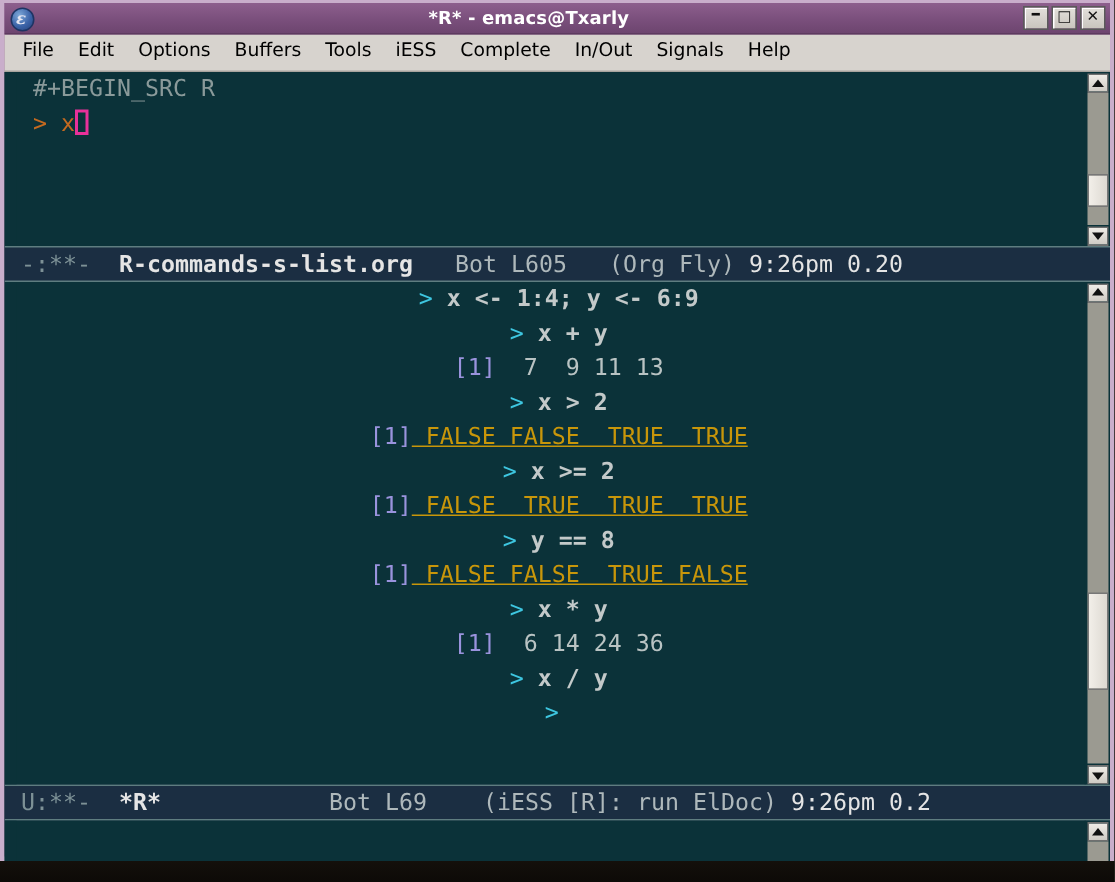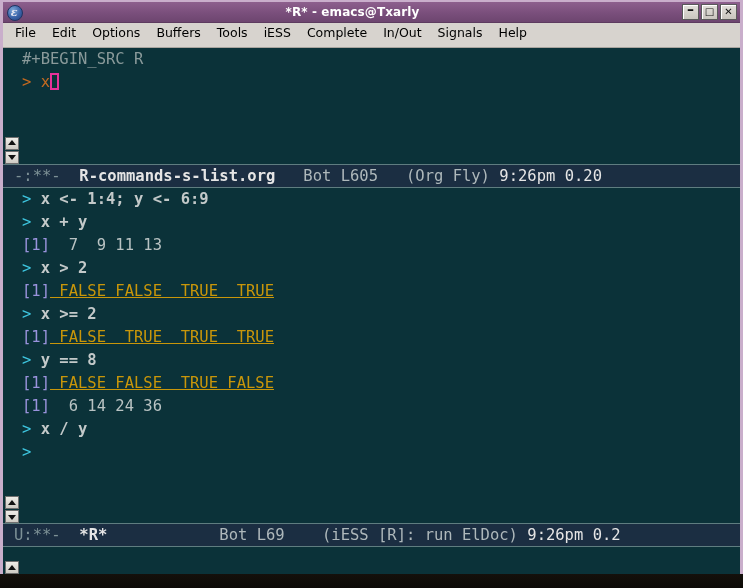--- a/index.html
+++ b/index.html
@@ -145,7 +145,7 @@
   .buffer-window {
     position: relative;
     display: flex;
-    flex-direction: column;
+    flex-direction: row;
     overflow: hidden;
   }
   .buffer-text {

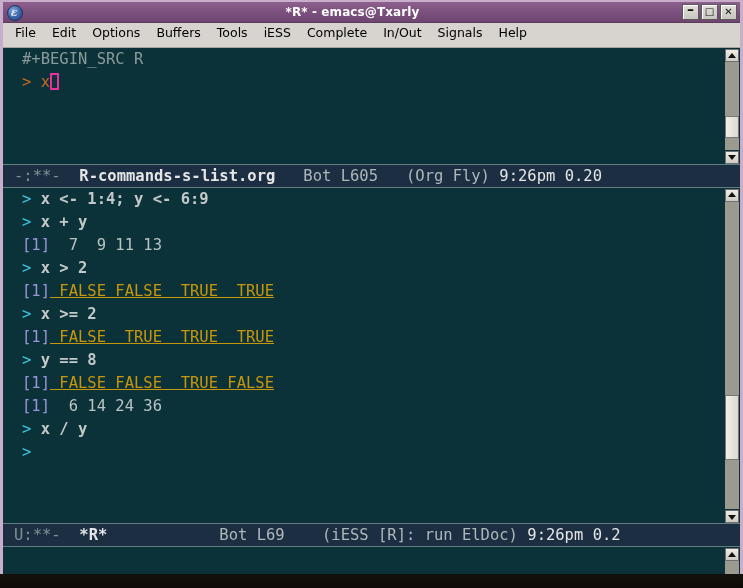--- a/index.html
+++ b/index.html
@@ -315,7 +315,7 @@
         <span class="ml-flags">-:**-</span><span class="ml-flags">  </span><span class="ml-buffer">R-commands-s-list.org</span><span class="ml-pos">   </span><span class="ml-pos">Bot L605</span><span class="ml-mode">   </span><span class="ml-mode">(Org Fly)</span><span class="ml-time"> </span><span class="ml-time">9:26pm</span><span class="ml-time"> </span><span class="ml-time">0.20</span>
       </div>
 
-      <div class="buffer-window" style="height:340px;">
+      <div class="buffer-window" style="height:340px;text-align:center;">
         <div class="buffer-text">
           <div class="line"><span class="c-prompt">&gt; </span><span class="c-input">x &lt;- 1:4; y &lt;- 6:9</span></div>
           <div class="line"><span class="c-prompt">&gt; </span><span class="c-input">x + y</span></div>

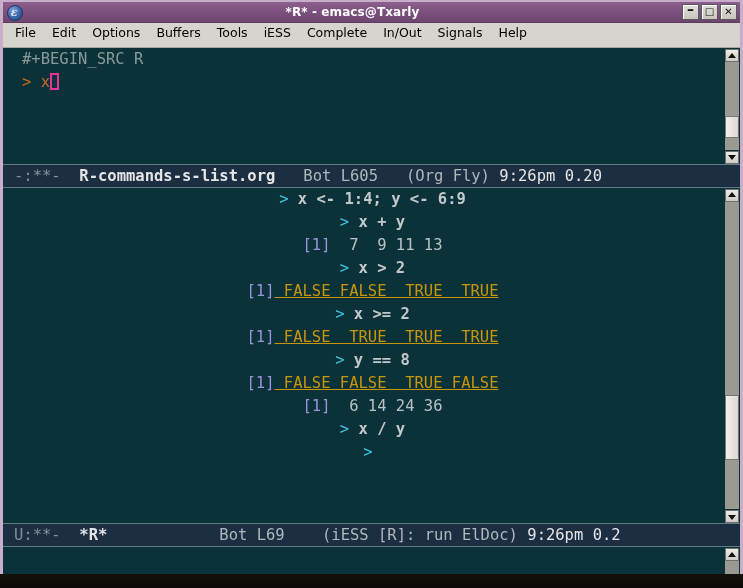--- a/index.html
+++ b/index.html
@@ -326,6 +326,7 @@
           <div class="line"><span class="c-idx">[1]</span><span class="c-bool"> FALSE  TRUE  TRUE  TRUE</span></div>
           <div class="line"><span class="c-prompt">&gt; </span><span class="c-input">y == 8</span></div>
           <div class="line"><span class="c-idx">[1]</span><span class="c-bool"> FALSE FALSE  TRUE FALSE</span></div>
+          <div class="line"><span class="c-prompt">&gt; </span><span class="c-input">x * y</span></div>
           <div class="line"><span class="c-idx">[1]</span><span class="c-num">  6 14 24 36</span></div>
           <div class="line"><span class="c-prompt">&gt; </span><span class="c-input">x / y</span></div>
           <div class="line"><span class="c-prompt">&gt; </span><span class="c-input"></span></div>

